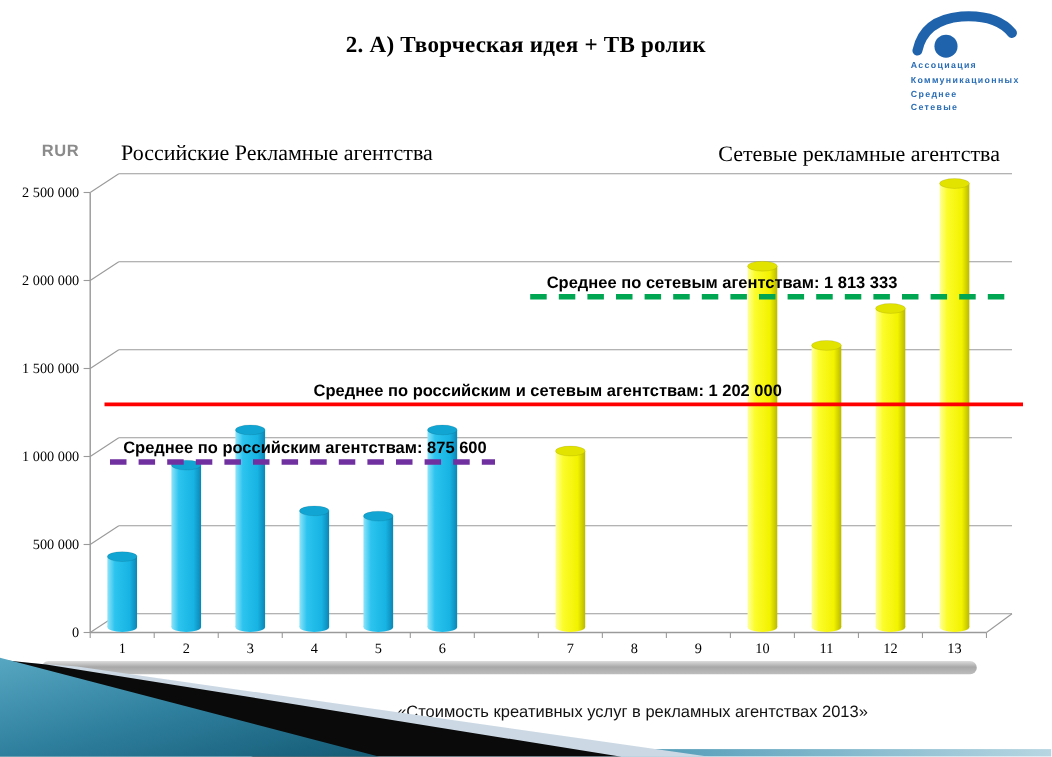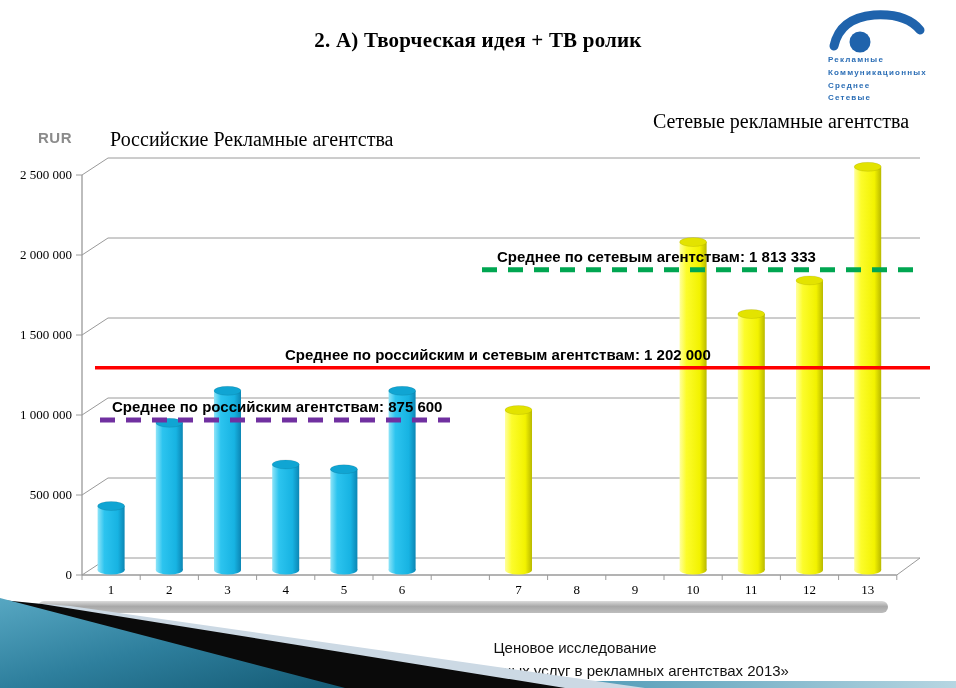--- a/index.html
+++ b/index.html
@@ -49,7 +49,7 @@
     <path d="M10,40 Q16,12 50,9 Q82,7 96,24" fill="none" stroke="#1F63AC" stroke-width="9" stroke-linecap="round"></path>
     <circle cx="36" cy="36" r="10.5" fill="#1F63AC"></circle>
   </svg>
-  <div class="ltxt">Рекламные</div>
+  <div class="ltxt">Ассоциация</div>
   <div class="ltxt">Коммуникационных</div>
   <div class="ltxt">Среднее</div>
   <div class="ltxt">Сетевые</div>

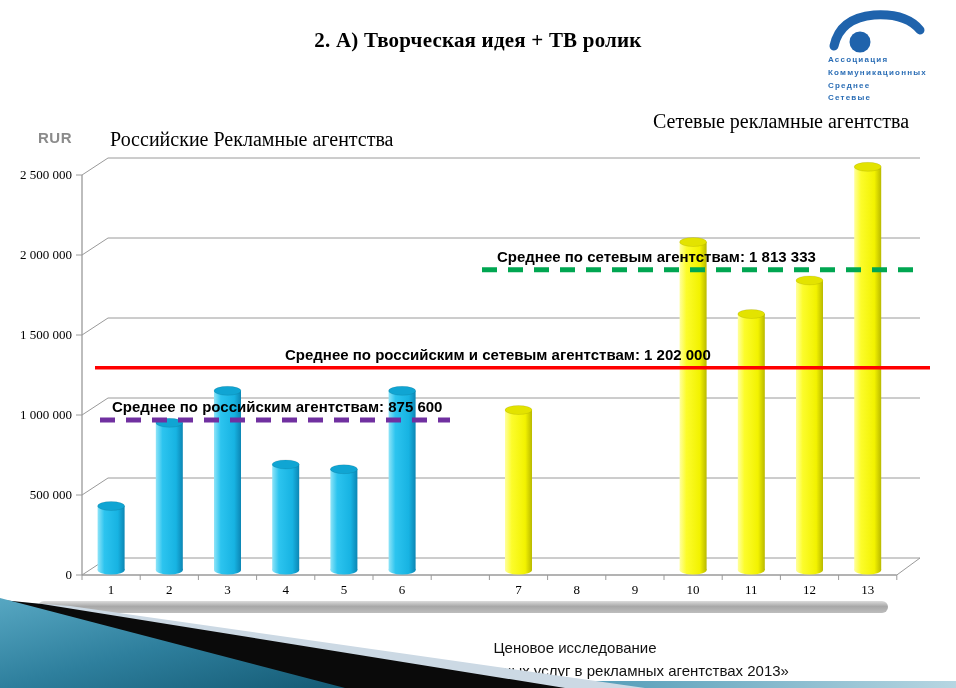--- a/index.html
+++ b/index.html
@@ -27,7 +27,7 @@
     font-size:20px;color:#000;white-space:nowrap;
   }
   .group-title.left{top:128px;left:110px;}
-  .group-title.right{top:110px;left:653px;}
+  .group-title.right{top:129px;left:653px;}
   #chart-svg{position:absolute;top:0;left:0;}
   .chart-shadow{
     position:absolute;top:601px;left:38px;width:850px;height:12px;border-radius:6px;

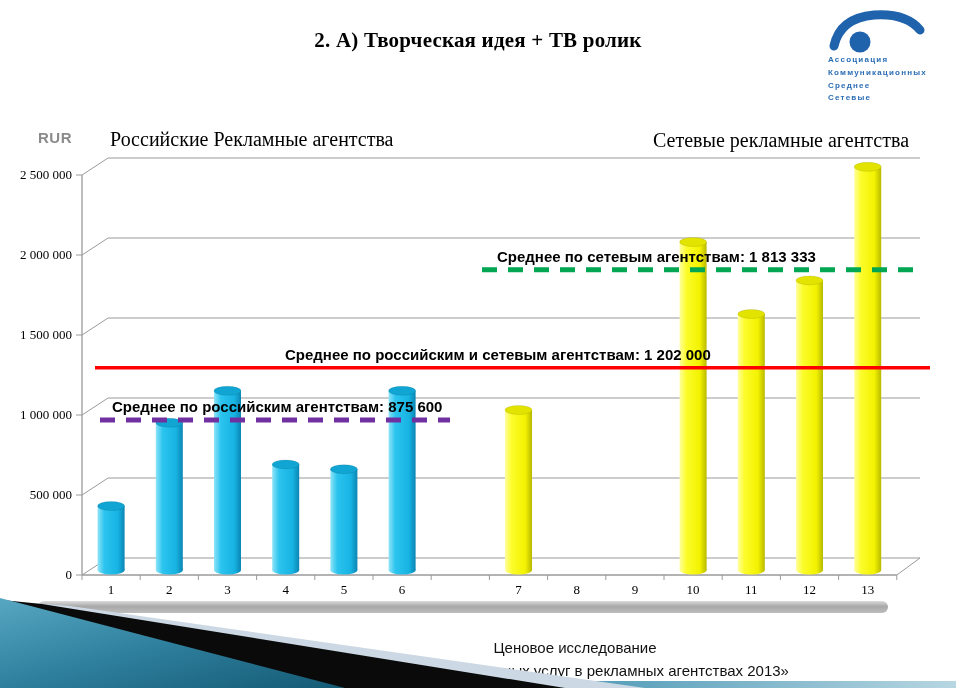--- a/index.html
+++ b/index.html
@@ -175,7 +175,6 @@
 <div class="chart-shadow"></div>
 
 <div class="footer">
-  <div>Ценовое исследование</div>
   <div>«Стоимость креативных услуг в рекламных агентствах 2013»</div>
 </div>
 

